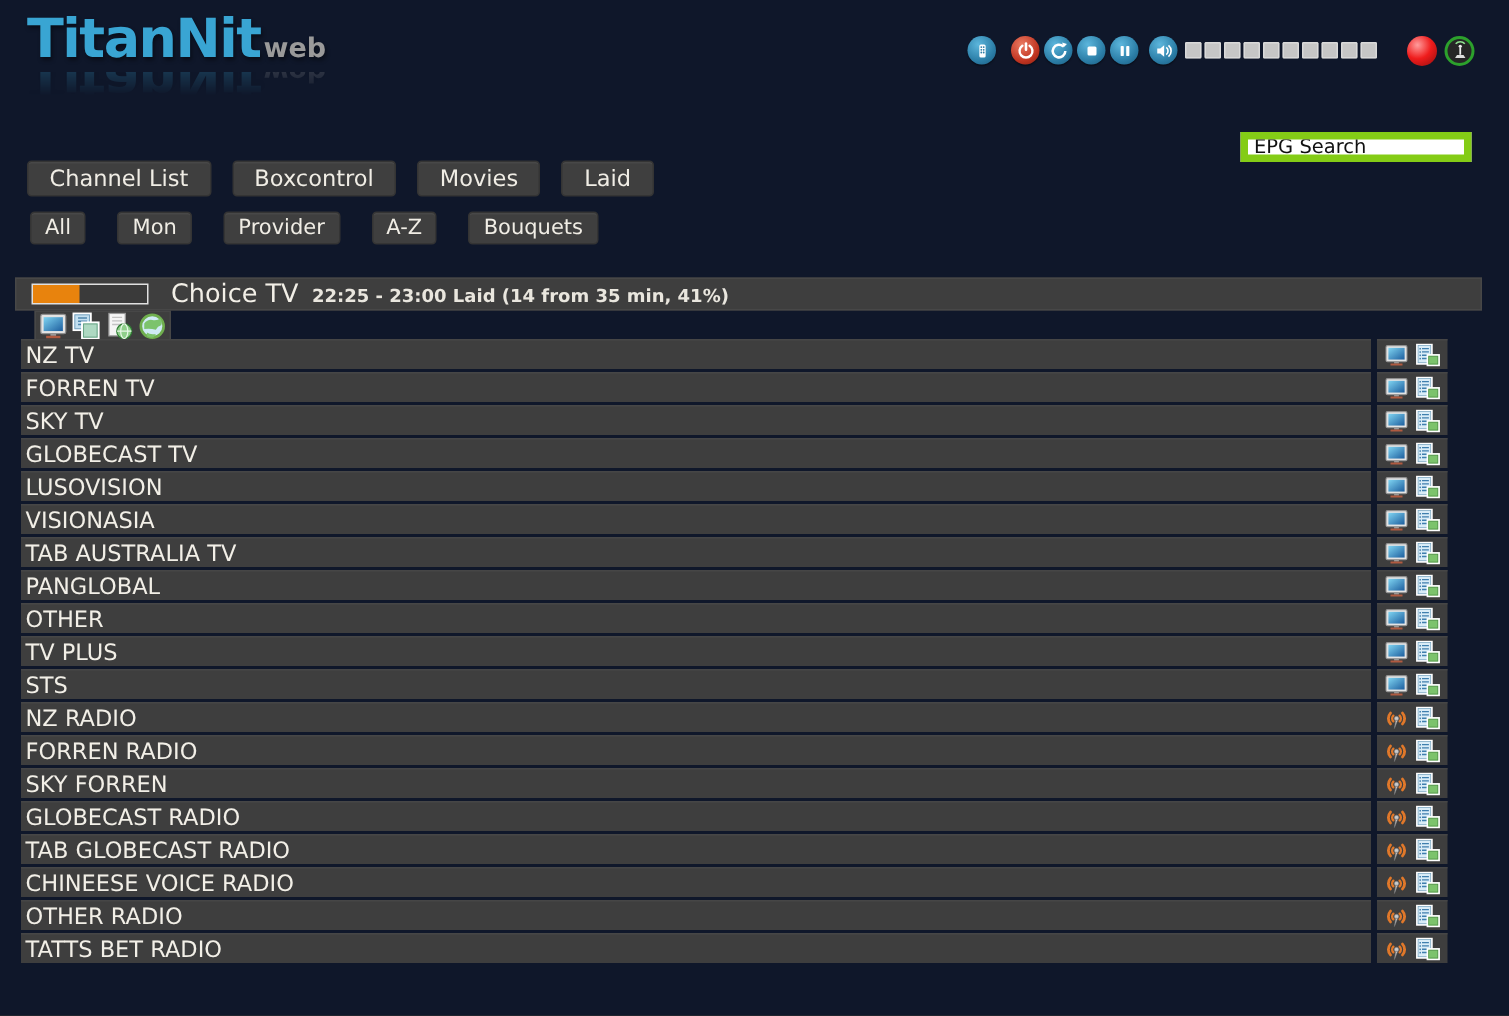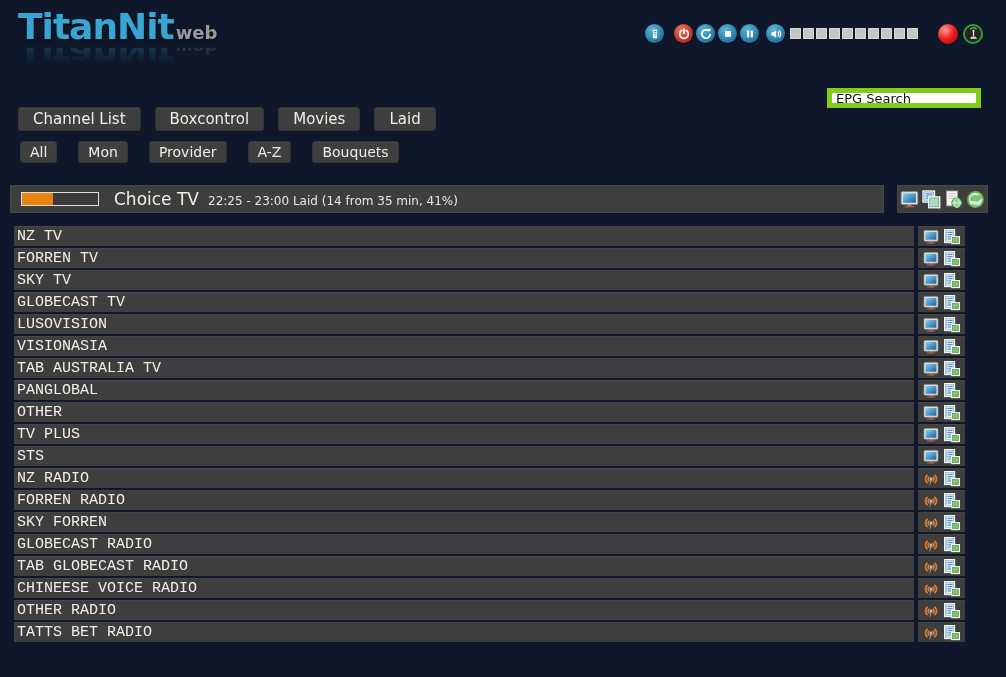--- a/index.html
+++ b/index.html
@@ -44,7 +44,7 @@
   .filter-row .btn{font-size:14px;padding:2px 9px;}
 
   
-  .now-bar{position:absolute;left:10px;top:185px;width:978px;height:28px;display:flex;}
+  .now-bar{position:absolute;left:10px;top:185px;width:978px;height:28px;display:flex;flex-direction:column;}
   .now-main{flex:1;background:#3e3e3e;border:1px solid #474747;box-sizing:border-box;display:flex;align-items:center;}
   .progress{width:76px;height:12px;border:1px solid #e0e0e0;margin-left:10px;background:#3a3a3a;}
   .progress-fill{height:100%;background:#e8830d;}

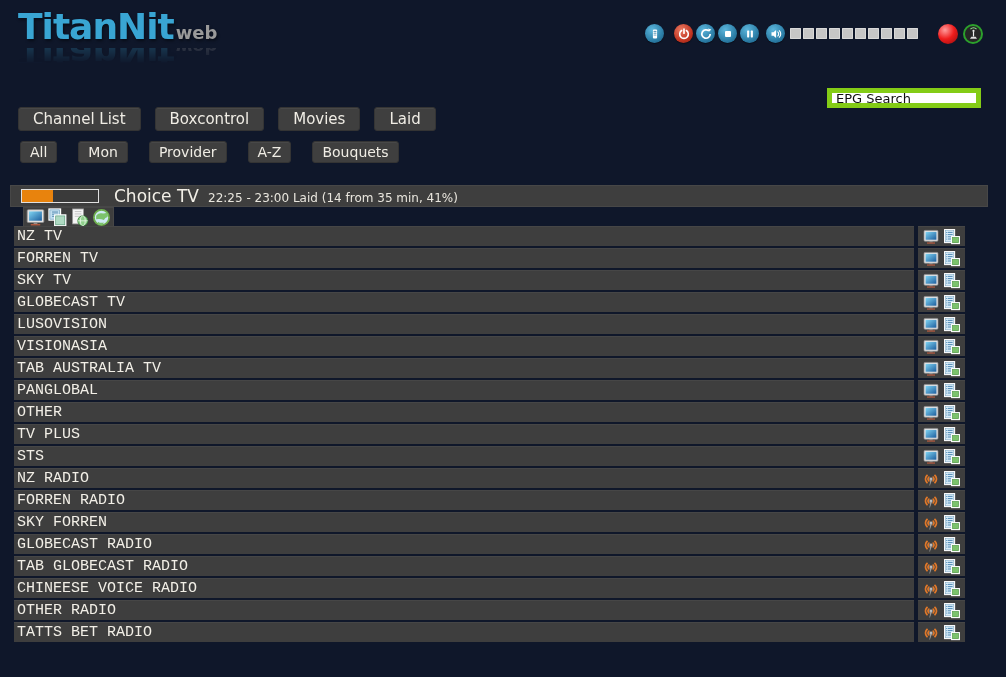--- a/index.html
+++ b/index.html
@@ -50,7 +50,7 @@
   .progress-fill{height:100%;background:#e8830d;}
   .now-text{display:flex;align-items:baseline;margin-left:15px;}
   .now-channel{font-size:17px;color:#f2efe7;}
-  .now-epg{font-size:12px;color:#e9e6de;margin-left:9px;}
+  .now-epg{font-size:12px;color:#e9e6de;margin-left:9px;font-weight:bold;}
   .now-icons{width:91px;margin-left:13px;background:#3e3e3e;border:1px solid #474747;box-sizing:border-box;
         display:flex;align-items:center;justify-content:center;gap:3px;}
   .now-icons svg{width:19px;height:19px;}

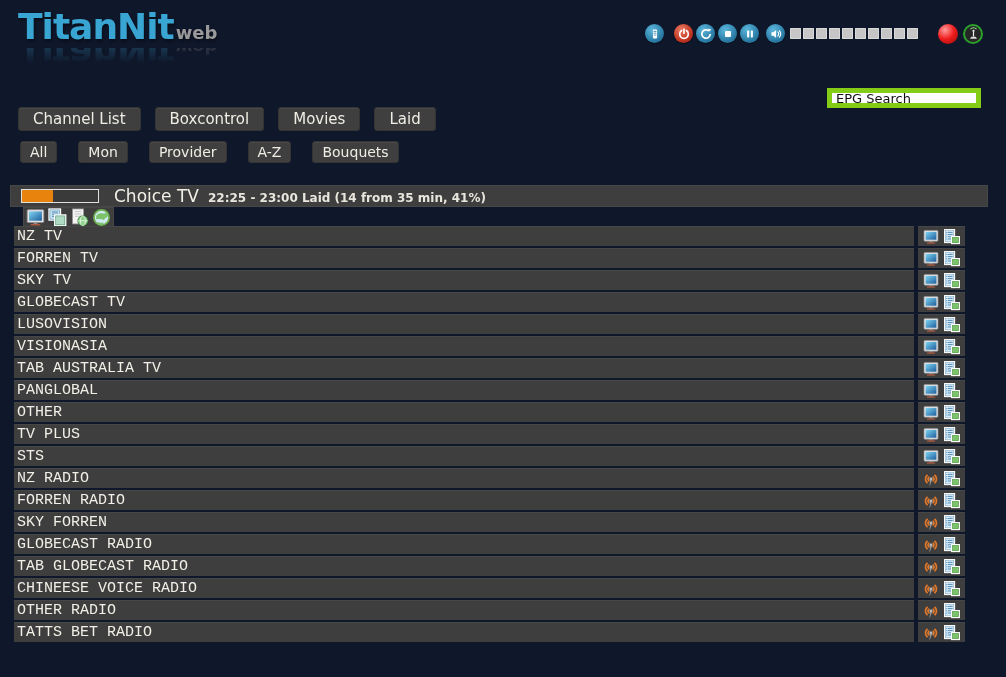--- a/index.html
+++ b/index.html
@@ -57,7 +57,7 @@
 
   
   .channel-list{position:absolute;left:14px;top:226px;width:951px;}
-  .row{display:flex;height:20px;margin-bottom:2px;font-family:Liberation Mono, monospace;}
+  .row{display:flex;height:20px;margin-bottom:2px;}
   .row-bar{flex:1;background:#3e3e3e;border-top:1px solid #464646;box-sizing:border-box;
         display:flex;align-items:center;padding-left:3px;cursor:pointer;}
   .row-label{font-size:15px;color:#f2efe7;white-space:nowrap;}

